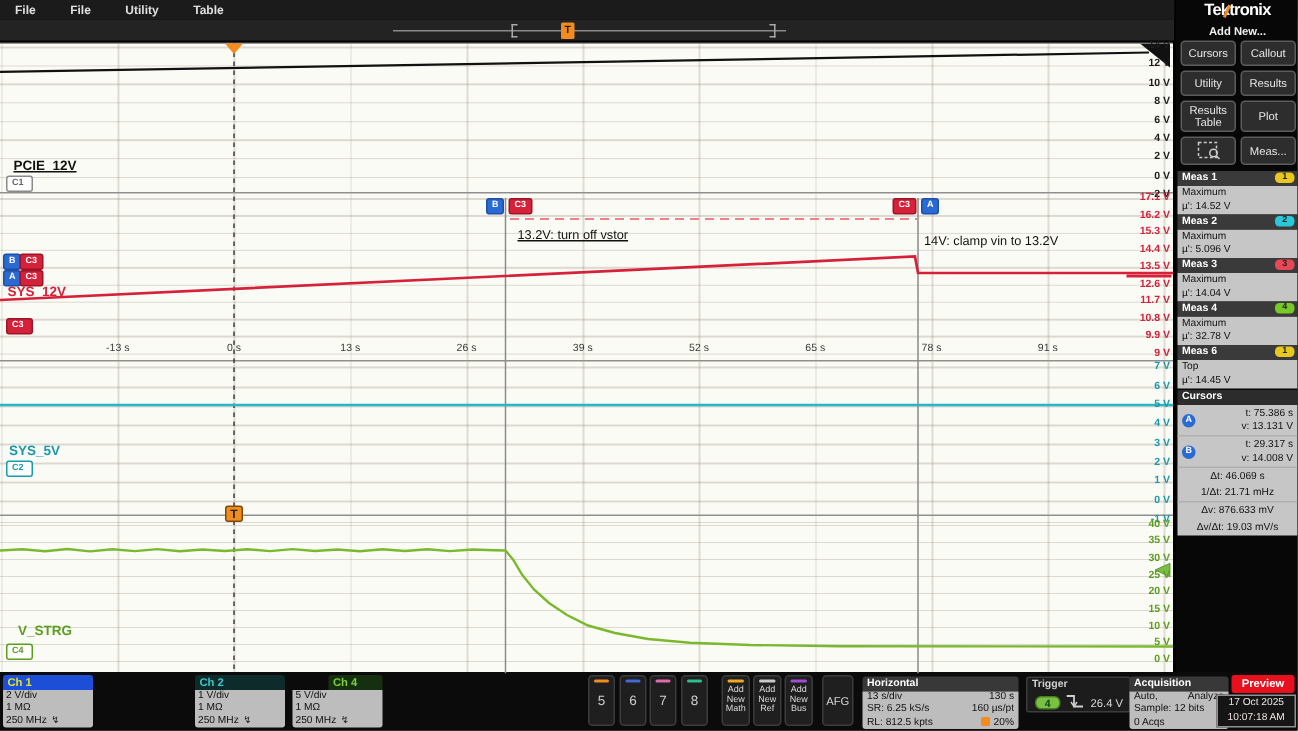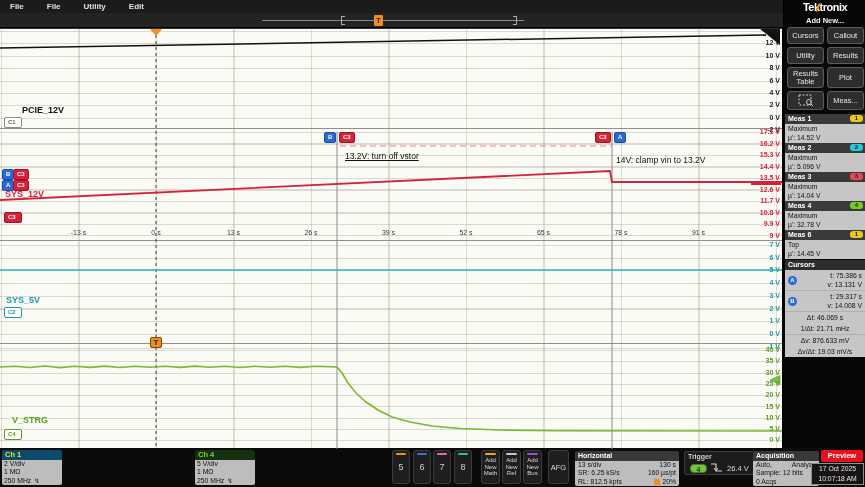--- a/index.html
+++ b/index.html
@@ -138,7 +138,7 @@
       <span>File</span>
       <span>File</span>
       <span>Utility</span>
-      <span>Edit</span>
+      <span>Table</span>
     </div>
 </div>
 

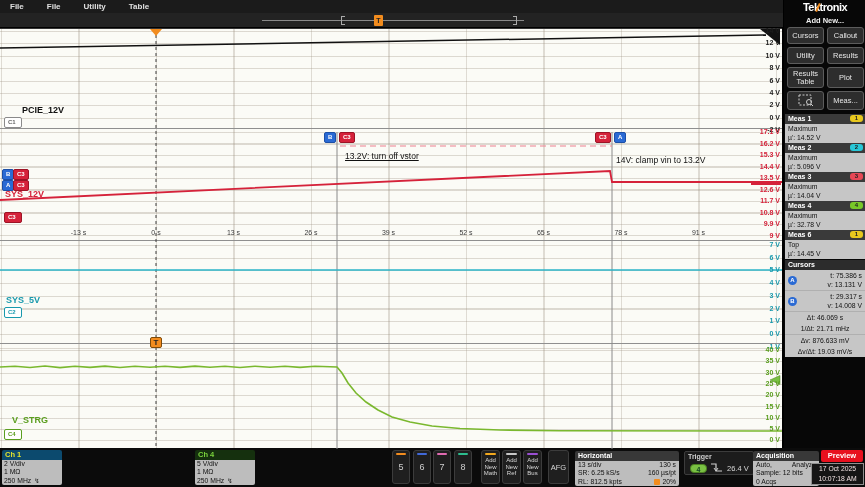--- a/index.html
+++ b/index.html
@@ -44,7 +44,7 @@
   #timelabels span{position:absolute;top:0;transform:translateX(-50%);white-space:nowrap;}
 
   .wave-label{position:absolute;font-size:9px;font-weight:bold;z-index:4;white-space:nowrap;}
-  #lbl-pcie{left:22px;top:76px;color:#111;}
+  #lbl-pcie{left:9px;top:76px;color:#111;text-decoration:underline;}
   #lbl-sys12{left:5px;top:160px;color:#d5223a;}
   #lbl-sys5{left:6px;top:266px;color:#1899ad;}
   #lbl-vstrg{left:12px;top:386px;color:#5a9e1e;}

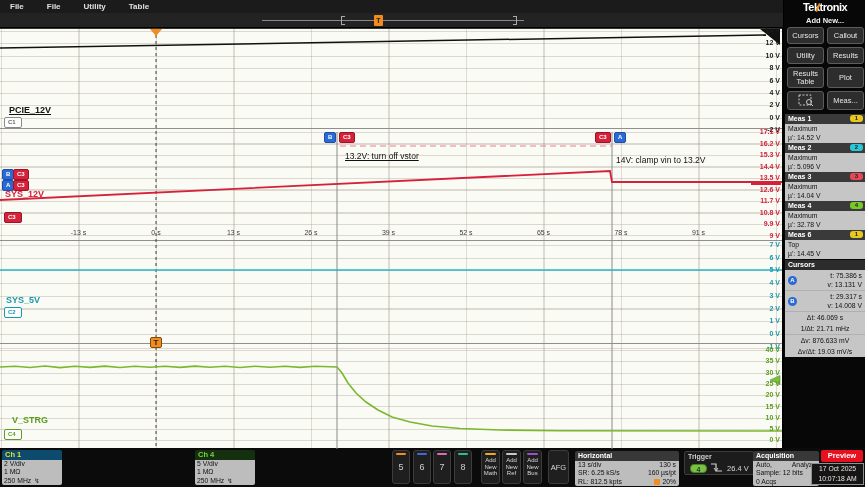--- a/index.html
+++ b/index.html
@@ -96,7 +96,7 @@
   .chbadge{position:absolute;top:2px;width:60px;height:35px;border-radius:2px;overflow:visible;}
   .chb-h{height:10px;font-size:7.5px;font-weight:bold;line-height:10px;padding-left:3px;border-radius:2px 2px 0 0;white-space:nowrap;}
   .chb-b{height:25px;background:#bdbdbd;color:#111;font-size:6.8px;line-height:8.3px;padding:0 2px;border-radius:0 0 2px 2px;}
-  #chb1{left:2px;} #chb1 .chb-h{background:#0c4a6e;color:#e3e32e;}
+  #chb1{left:2px;} #chb1 .chb-h{background:#1d4ed8;color:#e3e32e;}
   #chb3{left:65px;width:63px;} #chb3 .chb-h{background:#e0182c;color:#fff;}
   #chb2{left:130px;} #chb2 .chb-h{background:#0e2b2b;color:#3cc8c8;}
   #chb4{left:195px;} #chb4 .chb-h{background:#15300e;color:#7ad23c;}

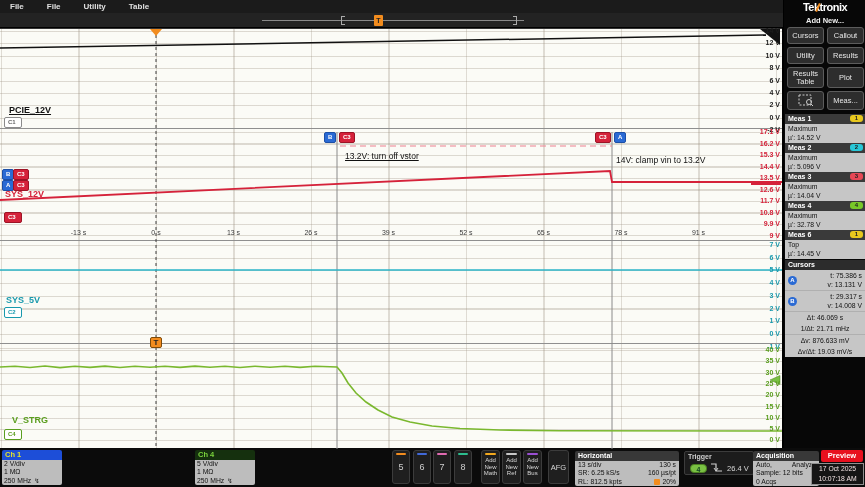--- a/index.html
+++ b/index.html
@@ -347,6 +347,14 @@
       <div><span>250 MHz</span><span class="bw-icon"></span></div>
     </div>
   </div>
+  <div class="chbadge" id="chb2">
+    <div class="chb-h">Ch 2</div>
+    <div class="chb-b">
+      <div>1 V/div</div>
+      <div>1 MΩ</div>
+      <div><span>250 MHz</span><span class="bw-icon"></span></div>
+    </div>
+  </div>
   <div class="chbadge" id="chb4">
     <div class="chb-h">Ch 4</div>
     <div class="chb-b">

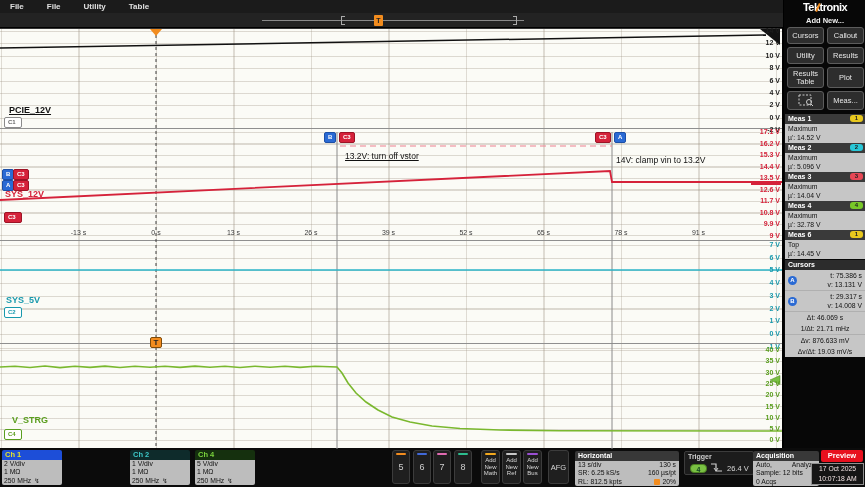--- a/index.html
+++ b/index.html
@@ -99,7 +99,7 @@
   #chb1{left:2px;} #chb1 .chb-h{background:#1d4ed8;color:#e3e32e;}
   #chb3{left:65px;width:63px;} #chb3 .chb-h{background:#e0182c;color:#fff;}
   #chb2{left:130px;} #chb2 .chb-h{background:#0e2b2b;color:#3cc8c8;}
-  #chb4{left:195px;} #chb4 .chb-h{background:#15300e;color:#7ad23c;}
+  #chb4{left:195px;} #chb4 .chb-h{background:#15300e;color:#7ad23c;margin-left:24px;}
   #ch3tab{position:absolute;top:-8px;left:2px;height:9px;padding:0 7px;background:#ef5d78;color:#fff;font-size:7px;font-weight:bold;line-height:9px;border-radius:2px 2px 0 0;}
   .warn-icon::before{content:"⚠";} .warn-icon{color:#ffd21e;font-size:7px;margin-right:2px;}
   .bw-icon::before{content:"↯";} .bw-icon{color:#222;font-size:6.5px;margin-left:3px;}

